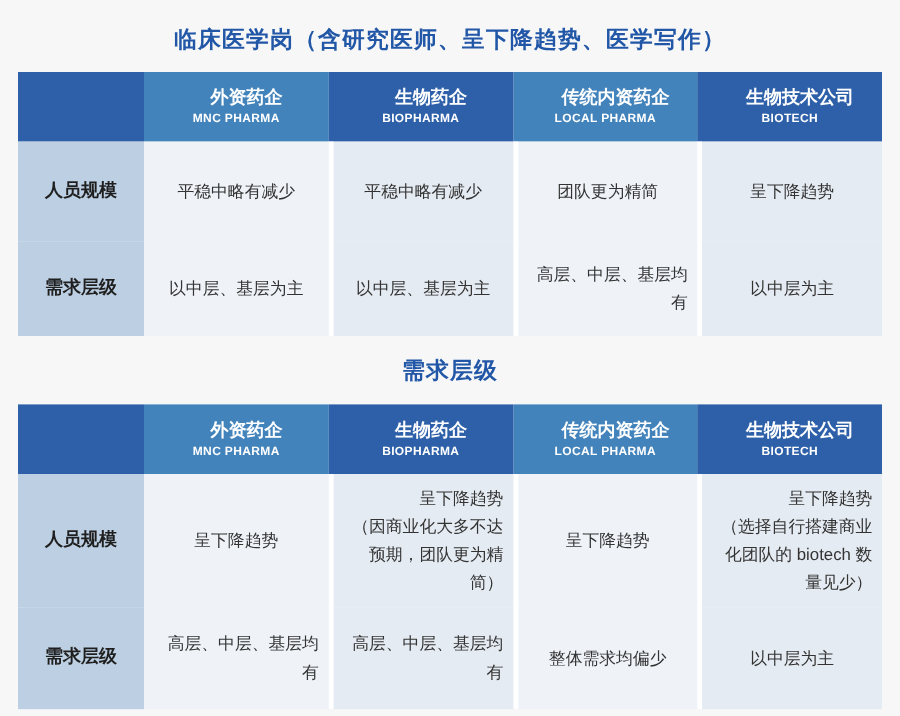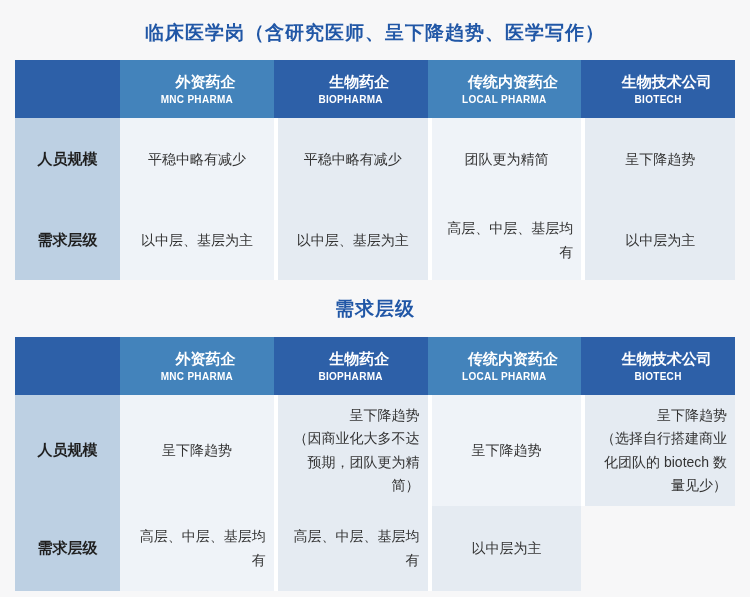--- a/index.html
+++ b/index.html
@@ -156,6 +156,7 @@
       <div class="td label">需求层级</div>
       <div class="td light">高层、中层、基层均有</div>
       <div class="td shade gap">高层、中层、基层均有</div>
+      <div class="td light gap">整体需求均偏少</div>
       <div class="td shade gap">以中层为主</div>
     </div>
   </div>

